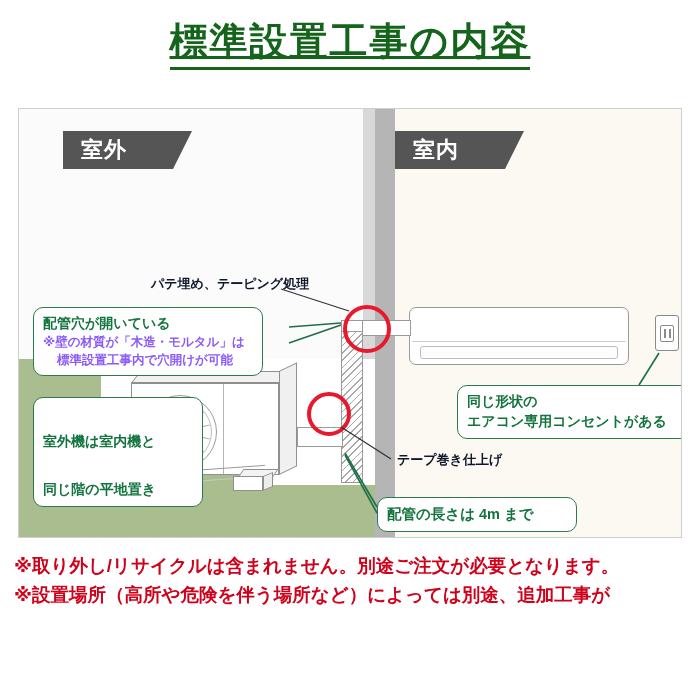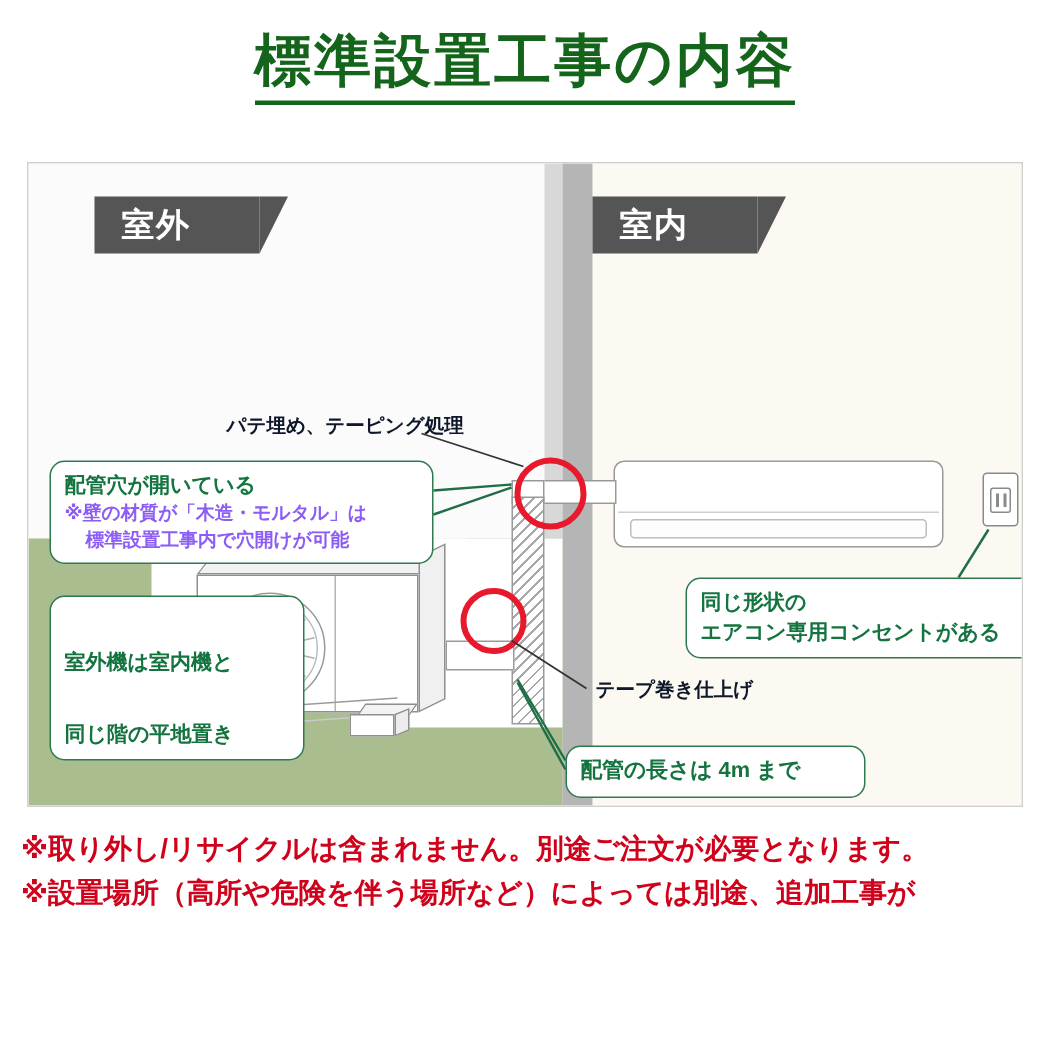--- a/index.html
+++ b/index.html
@@ -26,6 +26,7 @@
     border-bottom:3px solid #14651b;
     line-height:1.05;
     white-space:nowrap;
+    text-decoration:underline;
   }
 
   

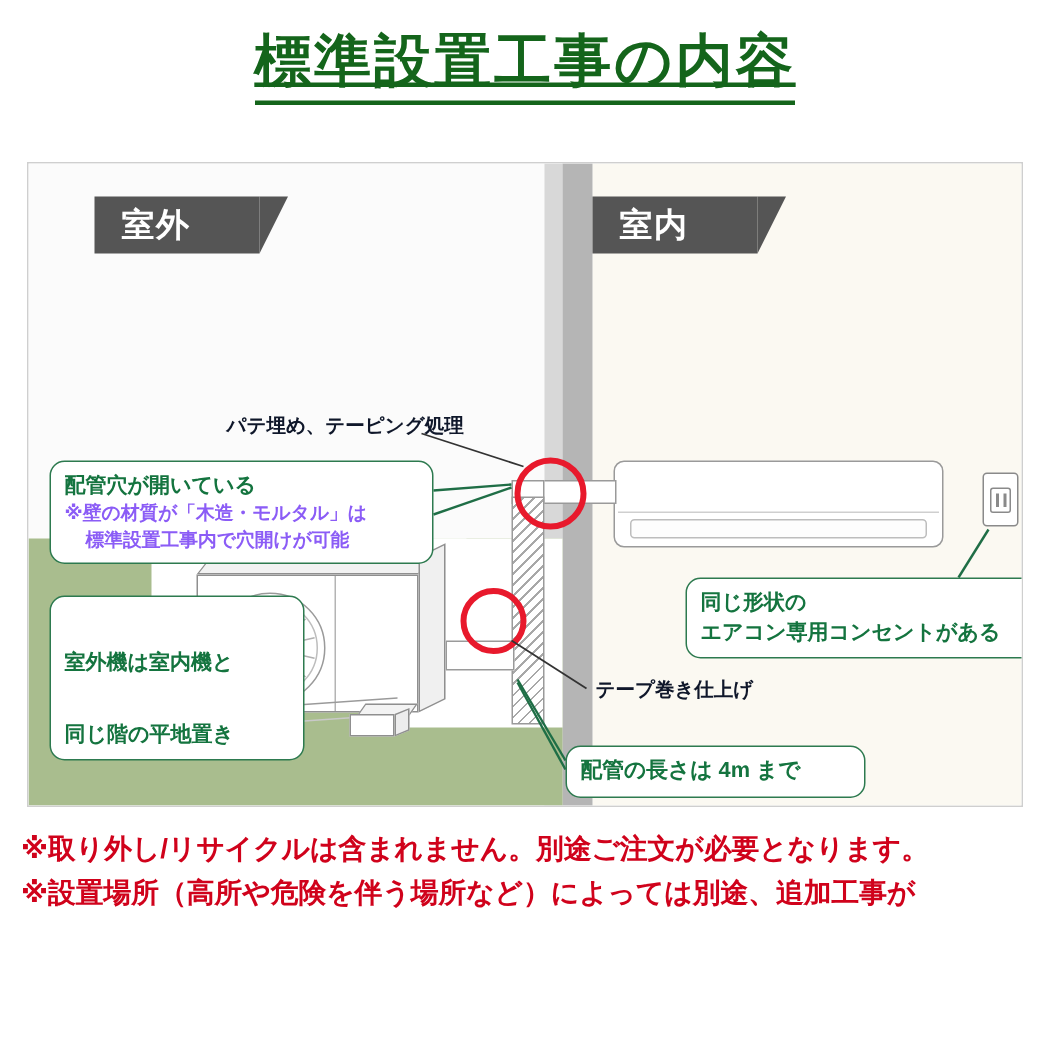--- a/index.html
+++ b/index.html
@@ -249,7 +249,7 @@
     white-space:nowrap;
   }
 
-  #callout-hole{left:14px;top:198px;width:256px;}
+  #callout-hole{left:14px;top:198px;width:230px;}
   #callout-hole .l1{font-size:14px;}
   #callout-hole .l2,#callout-hole .l3{font-size:12.5px;}
   #callout-hole .l3{padding-left:14px;}

